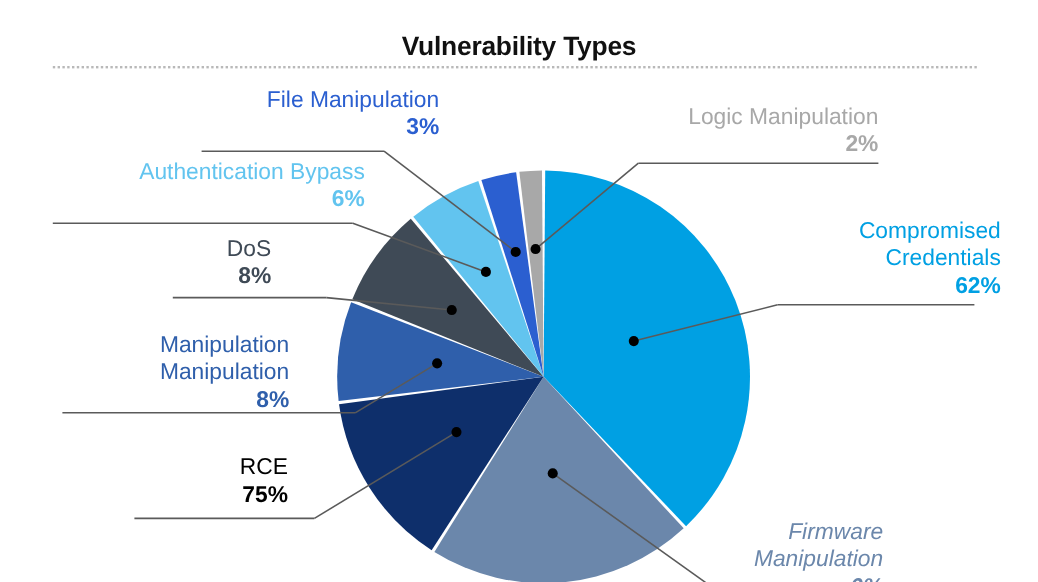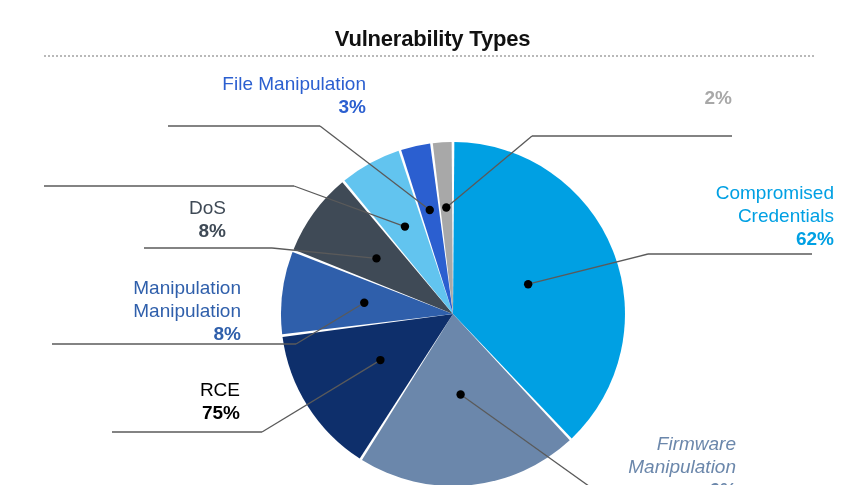--- a/index.html
+++ b/index.html
@@ -171,6 +171,7 @@
   </div>
 
   <div class="callout align-right" style="left:520px; top:60px; width:212px; color:#a8a8a8;">
+    <span>Logic Manipulation</span>
     <span class="pct">2%</span>
   </div>
 

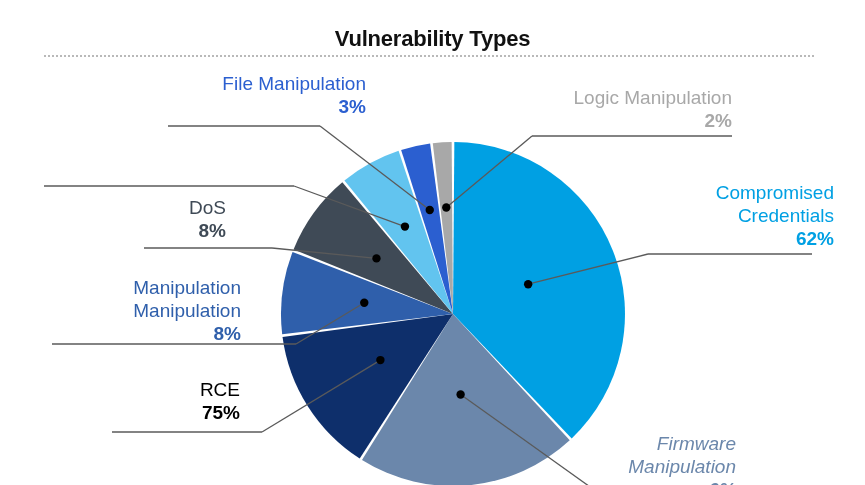--- a/index.html
+++ b/index.html
@@ -164,6 +164,10 @@
     <span class="pct">8%</span>
   </div>
 
+  <div class="callout align-left" style="left:44px; top:106px; width:260px; color:#62c4ef;">
+    <span>Authentication Bypass</span>
+    <span class="pct">6%</span>
+  </div>
 
   <div class="callout align-left" style="left:166px; top:46px; width:200px; color:#2b5fd0;">
     <span>File Manipulation</span>

